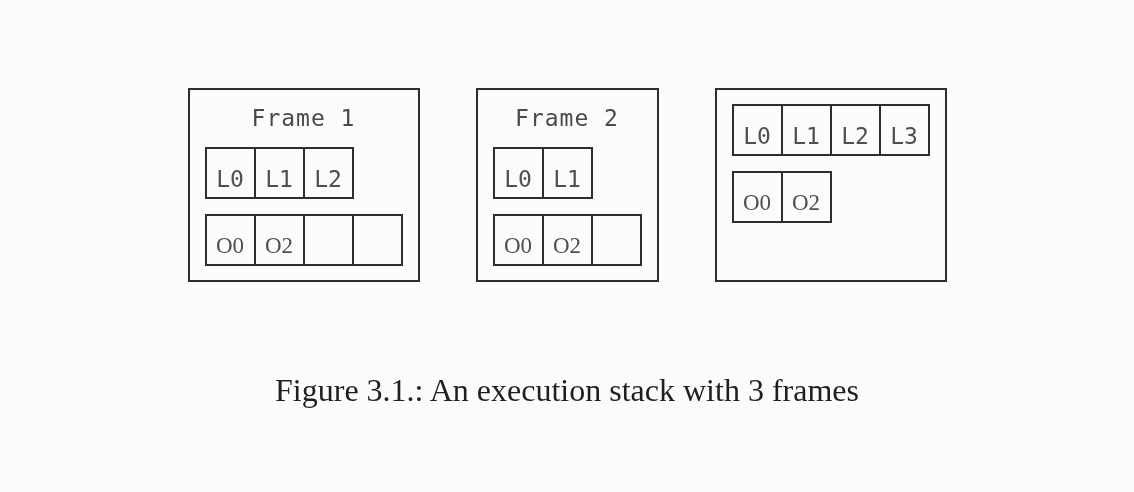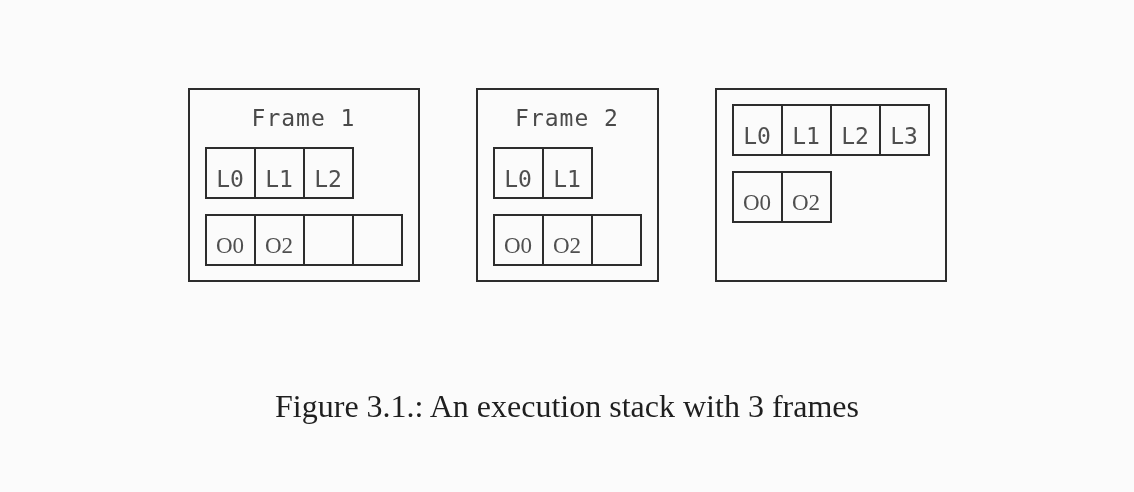--- a/index.html
+++ b/index.html
@@ -64,7 +64,7 @@
   .cell + .cell { margin-left: -2px; }
   .figure-caption {
     position: absolute;
-    top: 388px; left: 0;
+    top: 372px; left: 0;
     width: 100%;
     text-align: center;
     font-family: "Liberation Serif", "DejaVu Serif", serif;

